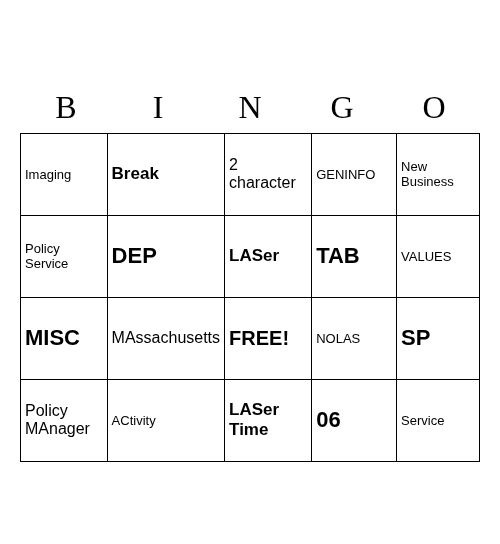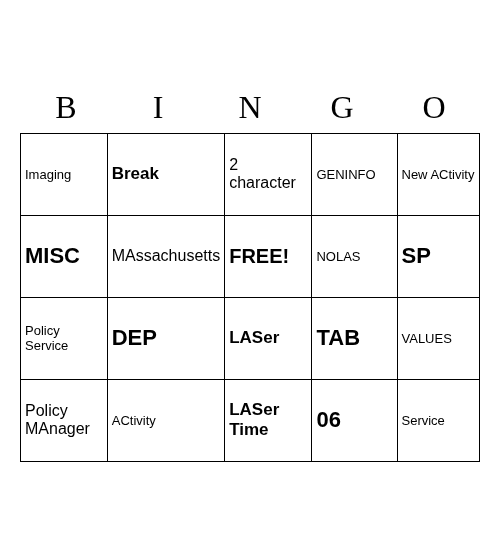--- a/index.html
+++ b/index.html
@@ -92,7 +92,7 @@
           <td class="cell-medium">Break</td>
           <td class="cell-xsmall">2 character</td>
           <td class="cell-small">GENINFO</td>
-          <td class="cell-small">New ACtivity</td>
+          <td class="cell-small">New Business</td>
         </tr>
         <tr>
           <td class="cell-large">MISC</td>

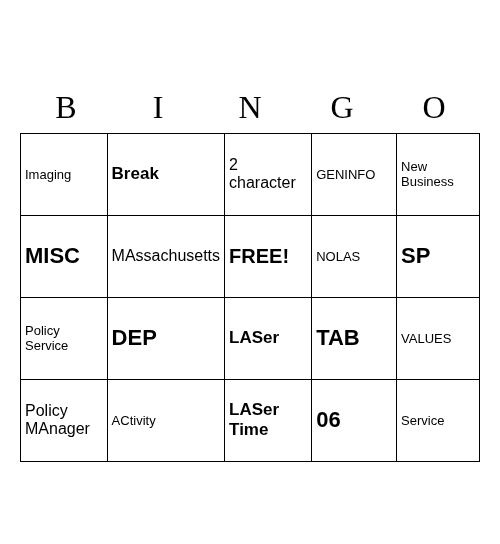--- a/index.html
+++ b/index.html
@@ -95,18 +95,18 @@
           <td class="cell-small">New Business</td>
         </tr>
         <tr>
+          <td class="cell-small">Policy Service</td>
+          <td class="cell-large">DEP</td>
+          <td class="cell-medium">LASer</td>
+          <td class="cell-large">TAB</td>
+          <td class="cell-small">VALUES</td>
+        </tr>
+        <tr>
           <td class="cell-large">MISC</td>
           <td class="cell-xsmall">MAssachusetts</td>
           <td class="free-cell">FREE!</td>
           <td class="cell-small">NOLAS</td>
           <td class="cell-large">SP</td>
-        </tr>
-        <tr>
-          <td class="cell-small">Policy Service</td>
-          <td class="cell-large">DEP</td>
-          <td class="cell-medium">LASer</td>
-          <td class="cell-large">TAB</td>
-          <td class="cell-small">VALUES</td>
         </tr>
         <tr>
           <td class="cell-xsmall">Policy MAnager</td>

